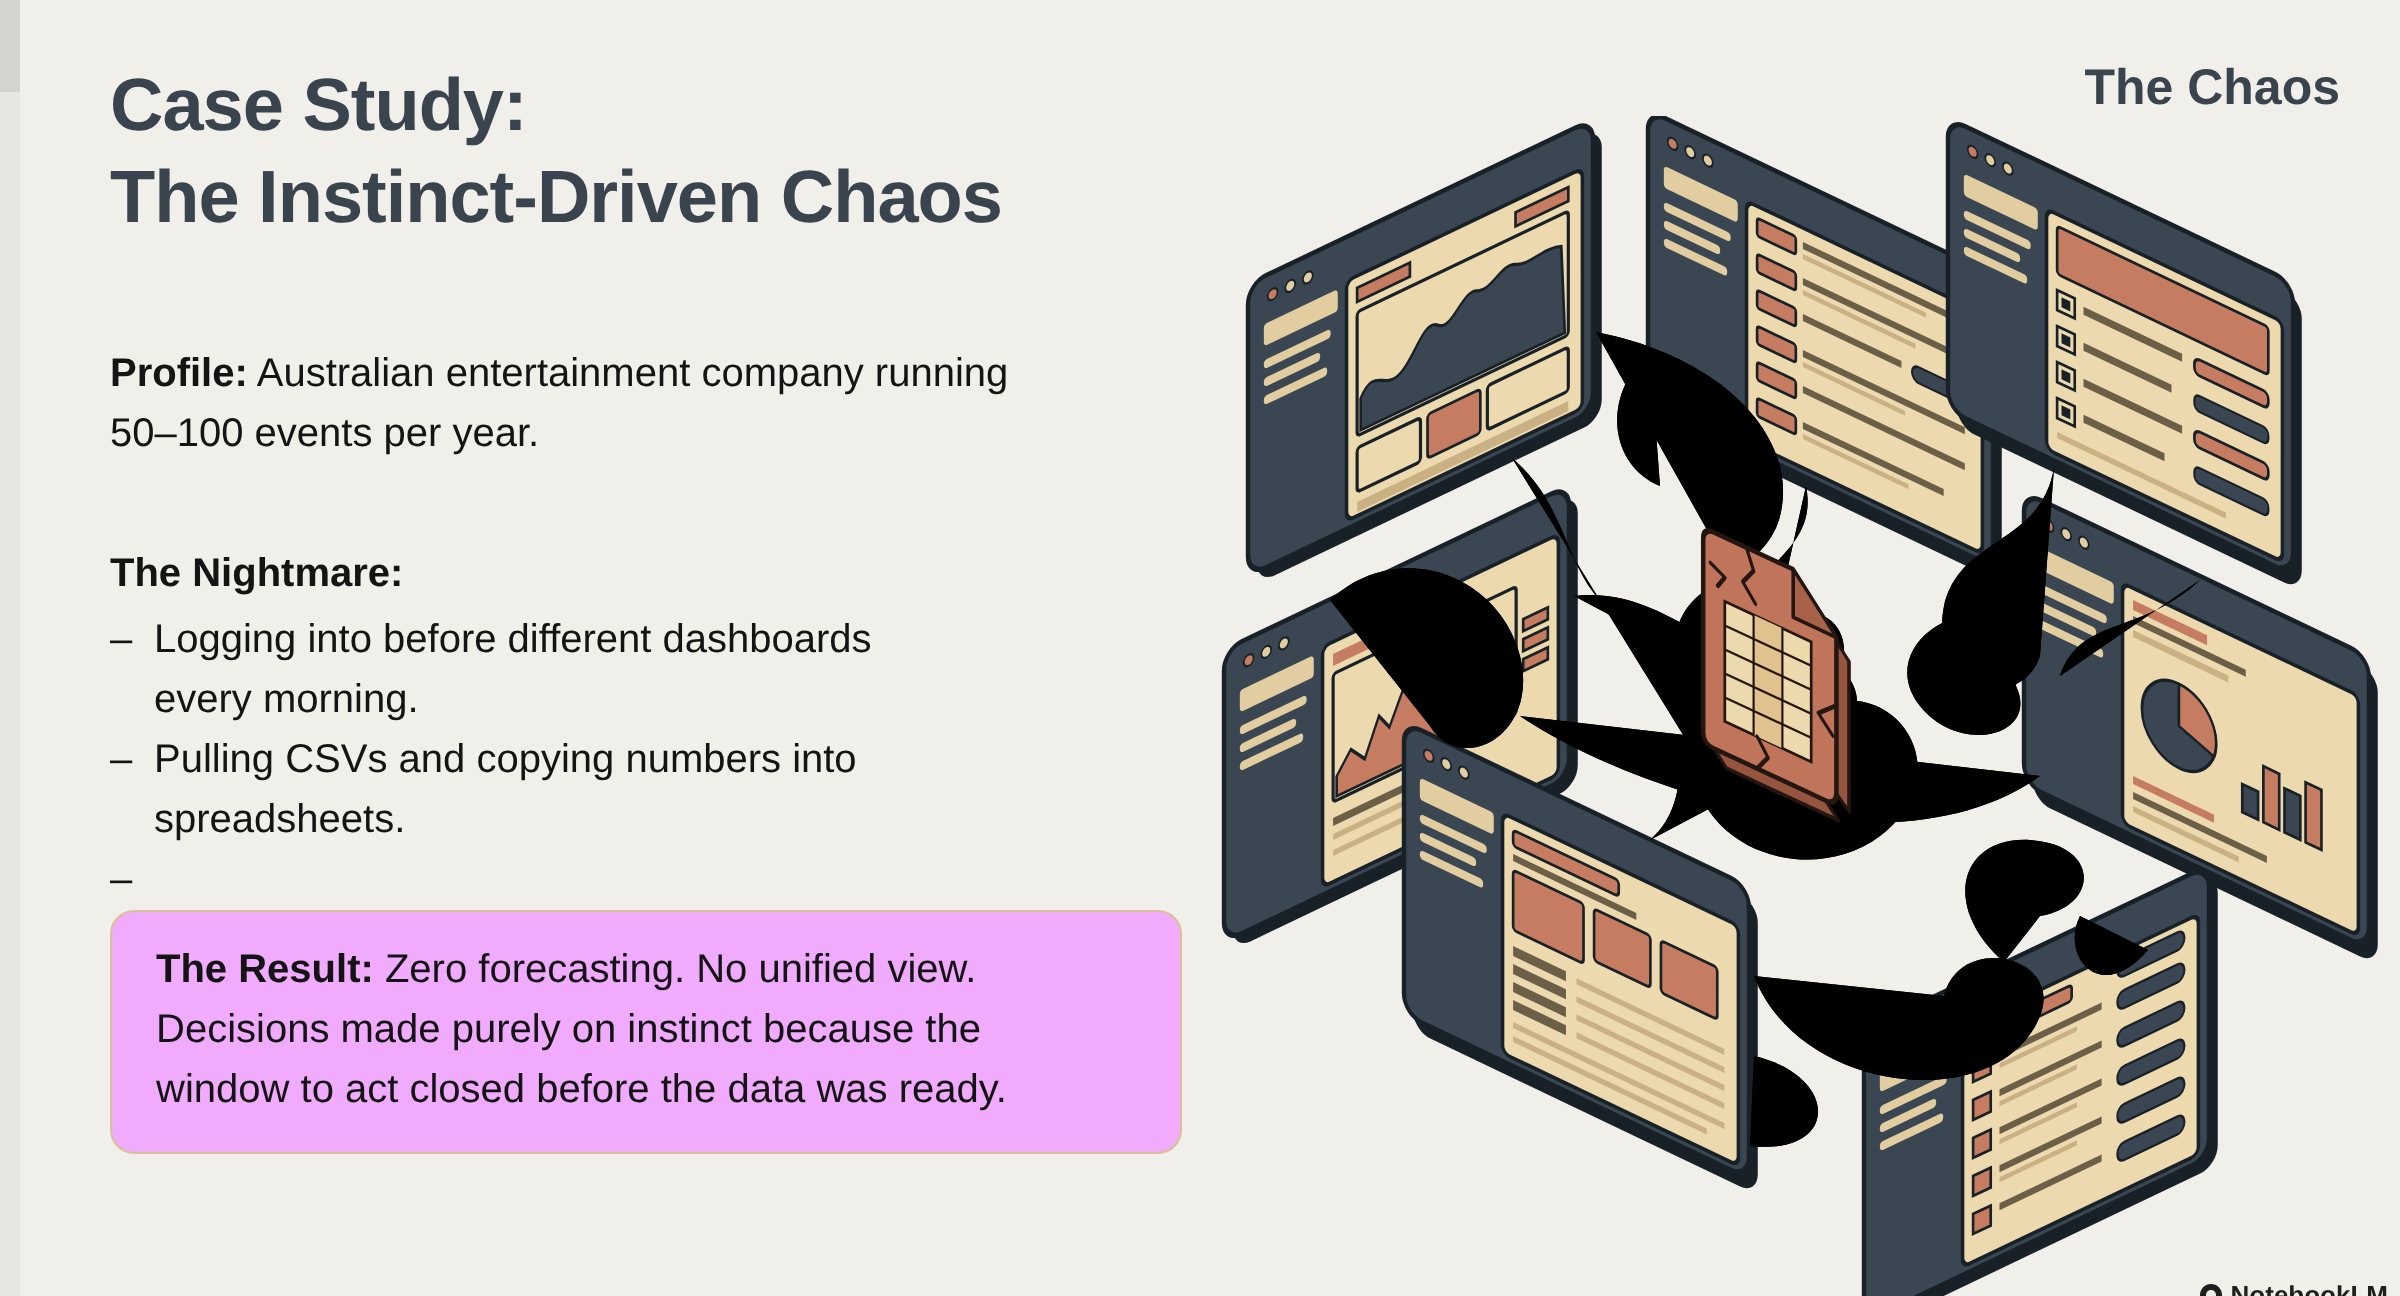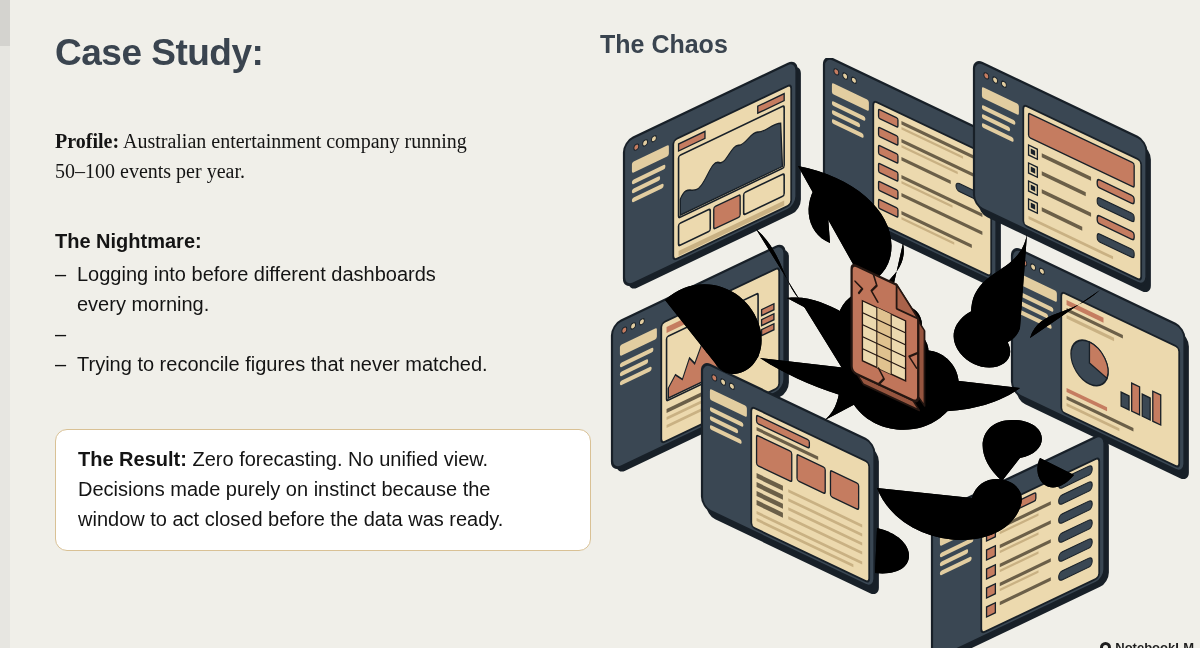--- a/index.html
+++ b/index.html
@@ -35,7 +35,7 @@
   
   .right-col{position:absolute;left:600px;top:0;width:600px;height:648px;}
   h2.chaos-heading{
-    position:absolute;top:30px;left:0;width:570px;margin:0;text-align:left;
+    position:absolute;top:30px;left:0;width:570px;margin:0;text-align:right;
     font-size:25px;font-weight:700;color:#3a444f;
   }
   svg.illo{position:absolute;left:0;top:58px;}

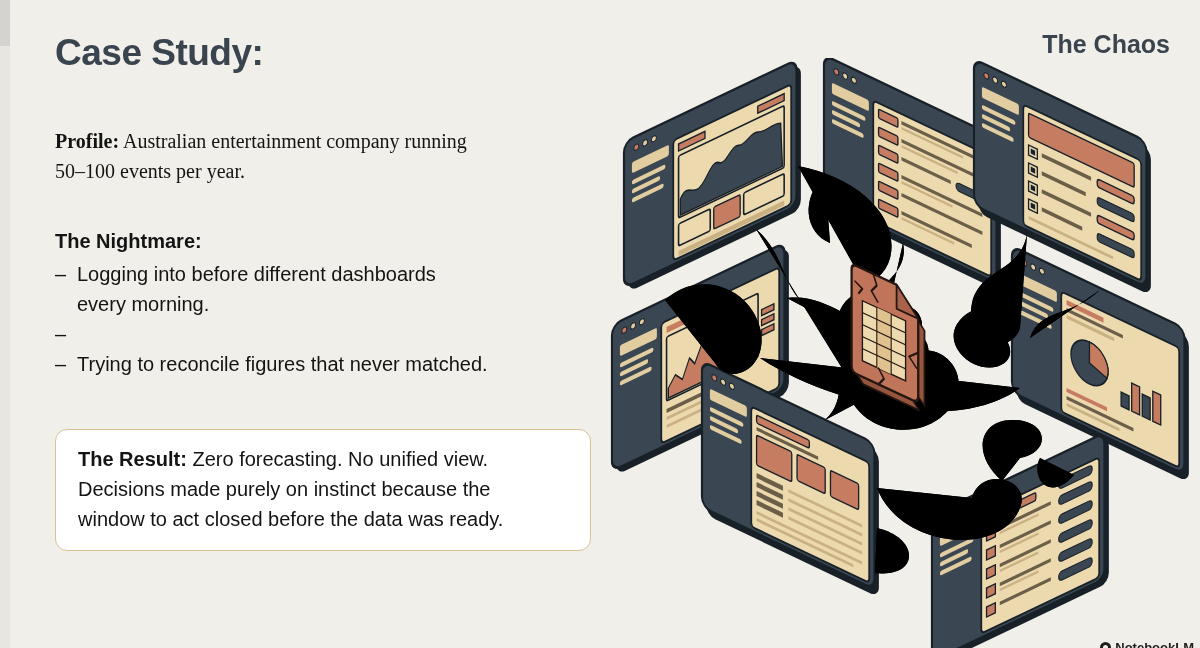--- a/index.html
+++ b/index.html
@@ -79,6 +79,7 @@
   <main class="left-col">
     <h1 class="title">
       <span>Case Study:</span><br>
+      <span>The Instinct-Driven Chaos</span>
     </h1>
 
     <p class="para profile"><strong>Profile:</strong> <span class="flow">Australian entertainment company running

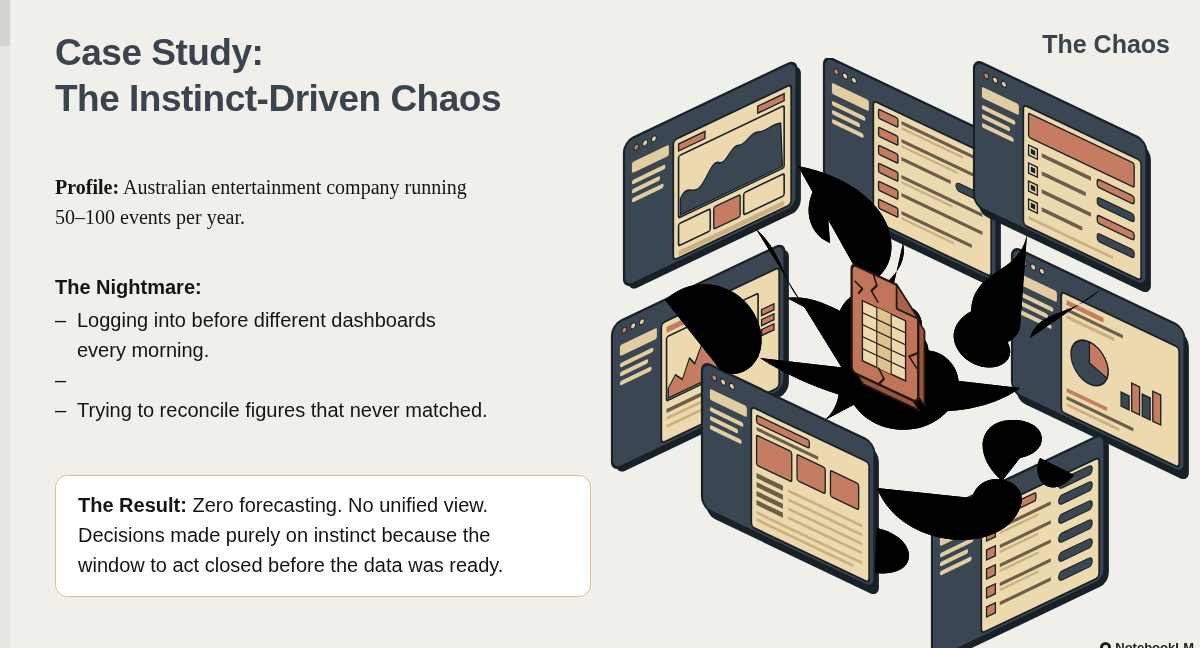--- a/index.html
+++ b/index.html
@@ -21,7 +21,7 @@
   }
   .para{font-size:20px;line-height:30px;margin:0;}
   .flow{white-space:pre-line;}
-  .profile{margin-top:50px;font-family:Liberation Serif, serif;}
+  .profile{margin-top:50px;}
   .nm-label{margin-top:40px;font-weight:700;}
   .nm-list{list-style:none;margin:3px 0 0 0;padding:0;width:510px;}
   .nm-item{display:flex;font-size:20px;line-height:30px;}

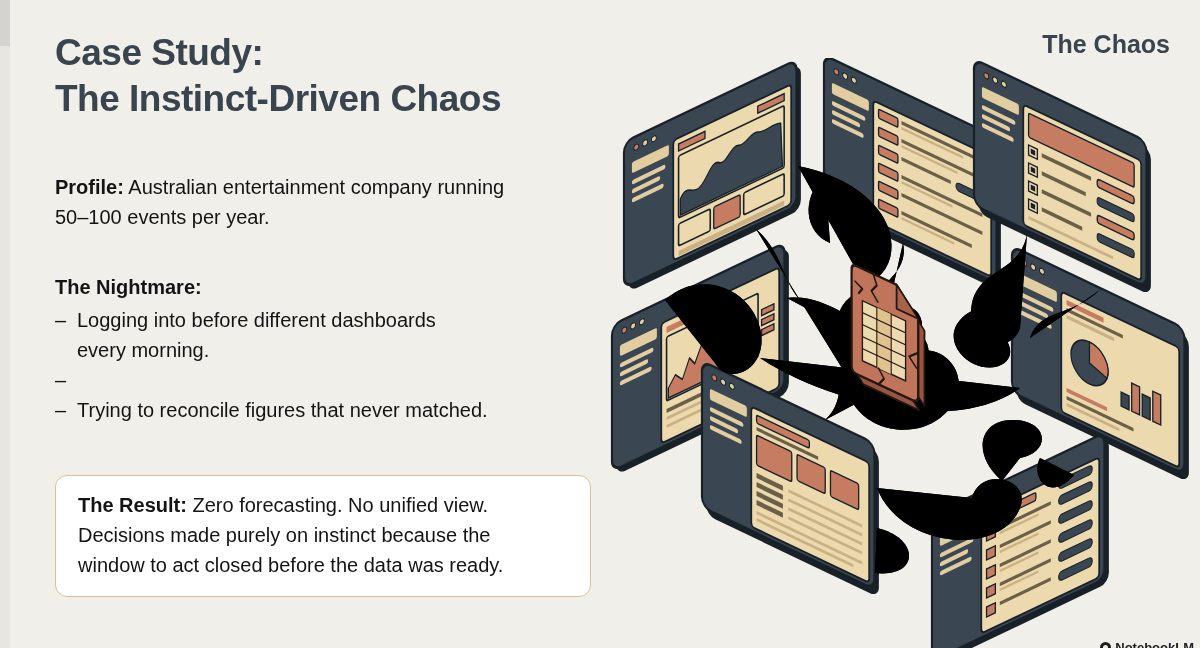--- a/index.html
+++ b/index.html
@@ -95,6 +95,8 @@
       </li>
       <li class="nm-item">
         <span class="dash">–</span>
+        <span class="flow">Pulling CSVs and copying numbers into
+spreadsheets.</span>
       </li>
       <li class="nm-item">
         <span class="dash">–</span>

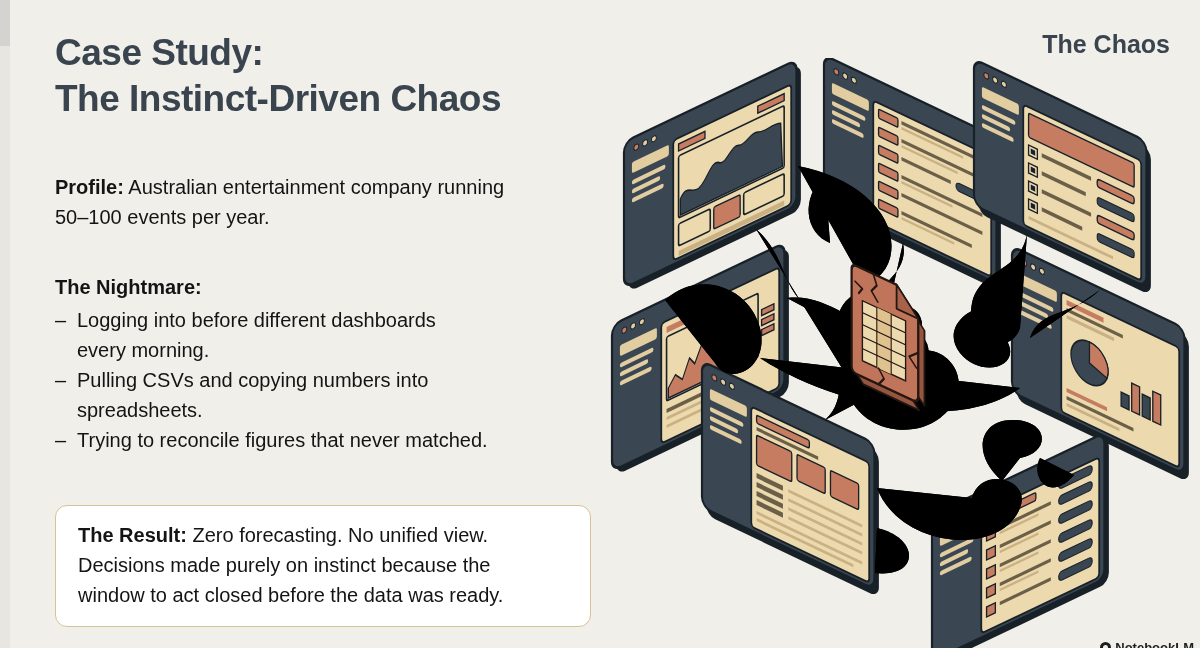--- a/index.html
+++ b/index.html
@@ -100,7 +100,6 @@
       </li>
       <li class="nm-item">
         <span class="dash">–</span>
-        <span class="flow">Trying to reconcile figures that never matched.</span>
       </li>
     </ul>
 

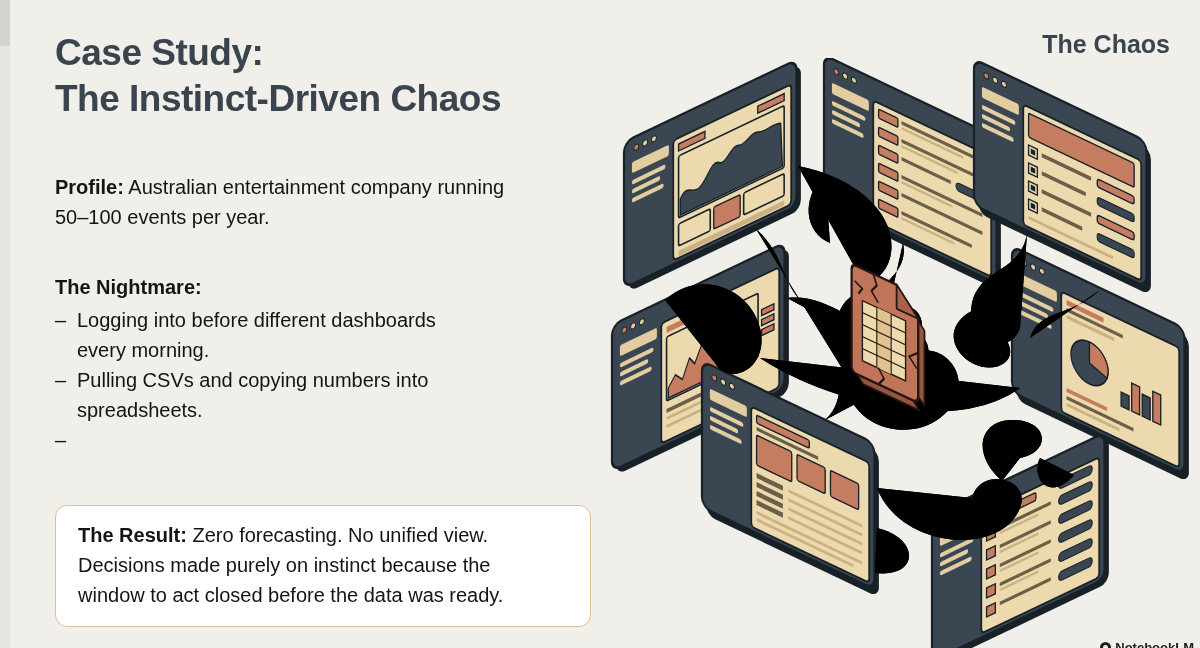--- a/index.html
+++ b/index.html
@@ -27,9 +27,9 @@
   .nm-item{display:flex;font-size:20px;line-height:30px;}
   .nm-item .dash{flex:none;width:22px;}
   .result-box{
-    margin-top:50px;width:492px;
+    width:492px;
     border:1.5px solid #d9c195;border-radius:12px;
-    background:#ffffff;padding:14px 20px 16px 22px;
+    background:#f0abfc;padding:14px 20px 16px 22px;
   }
 
   

